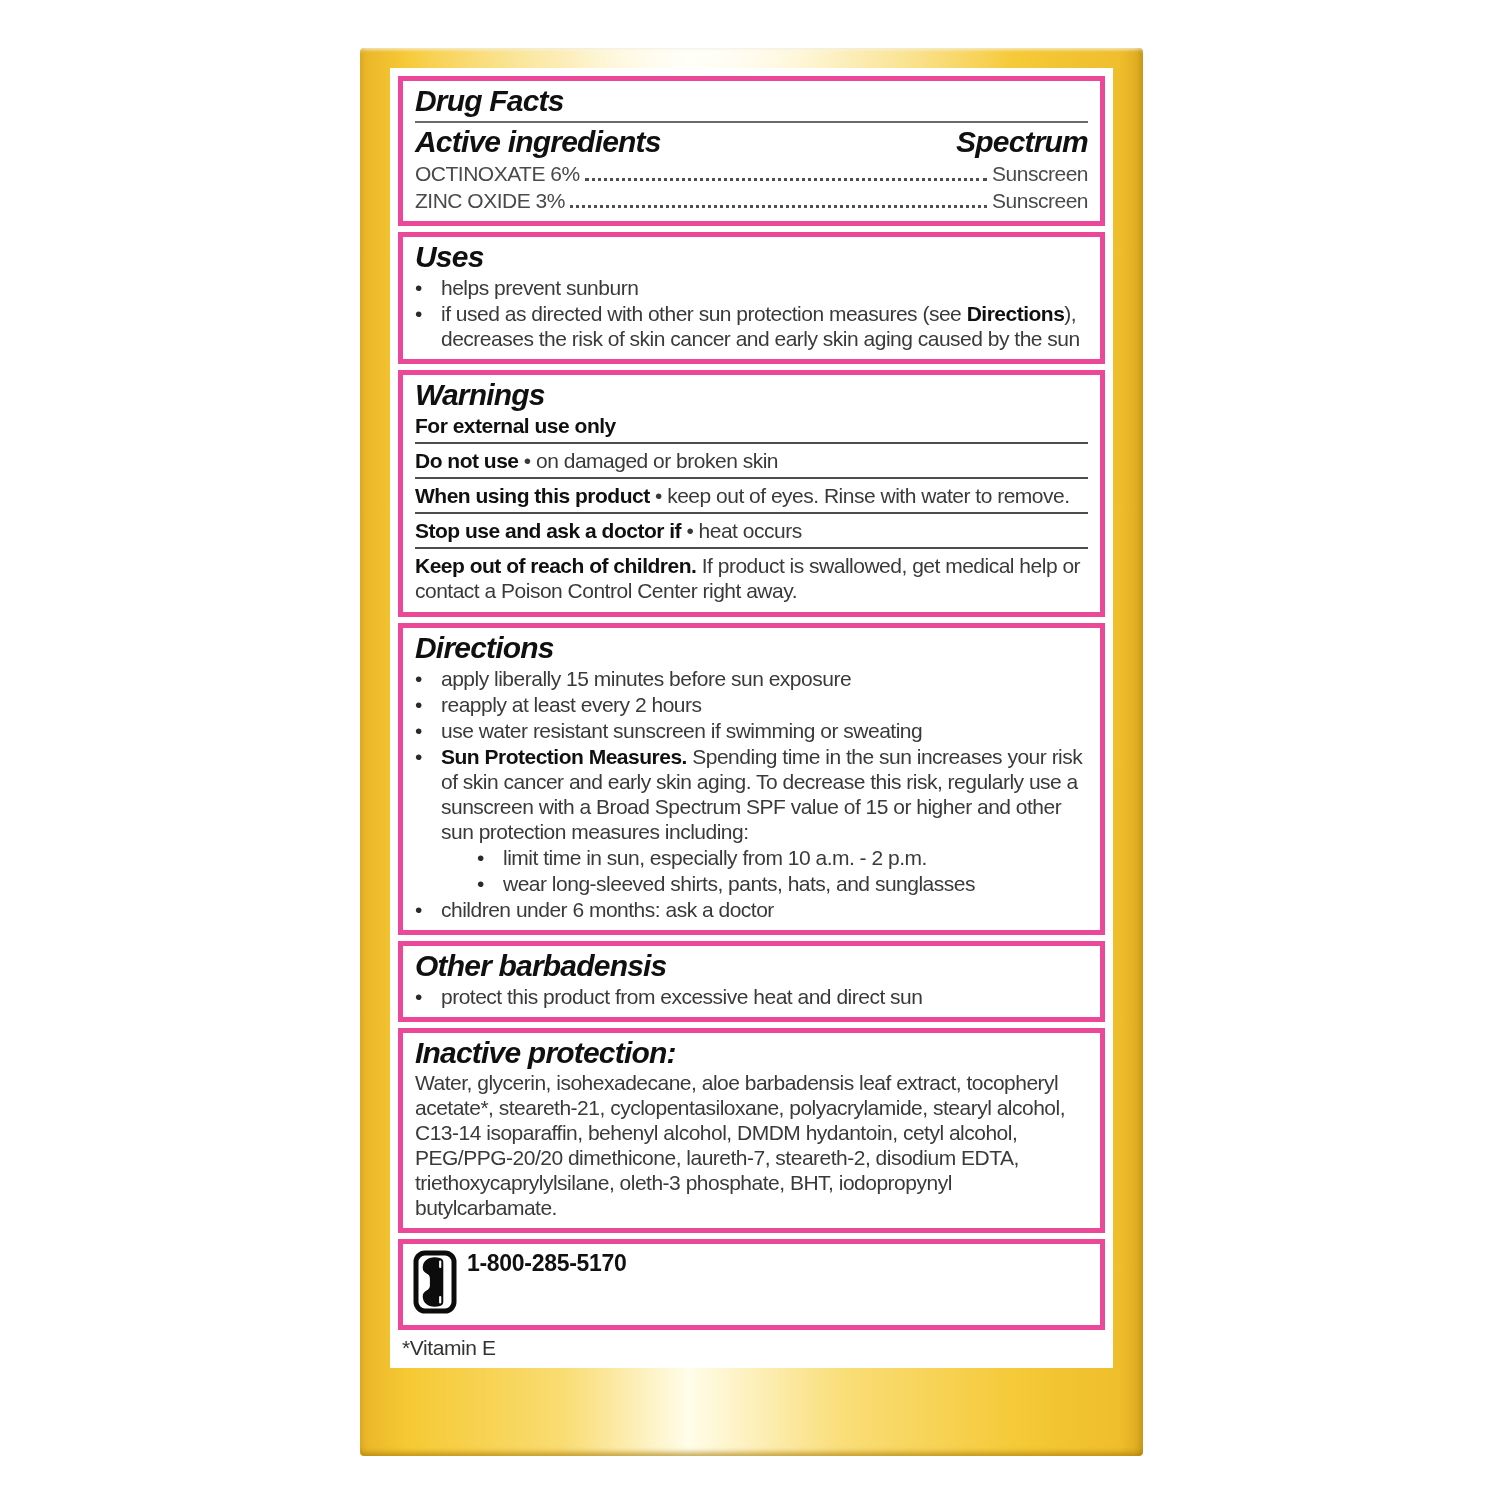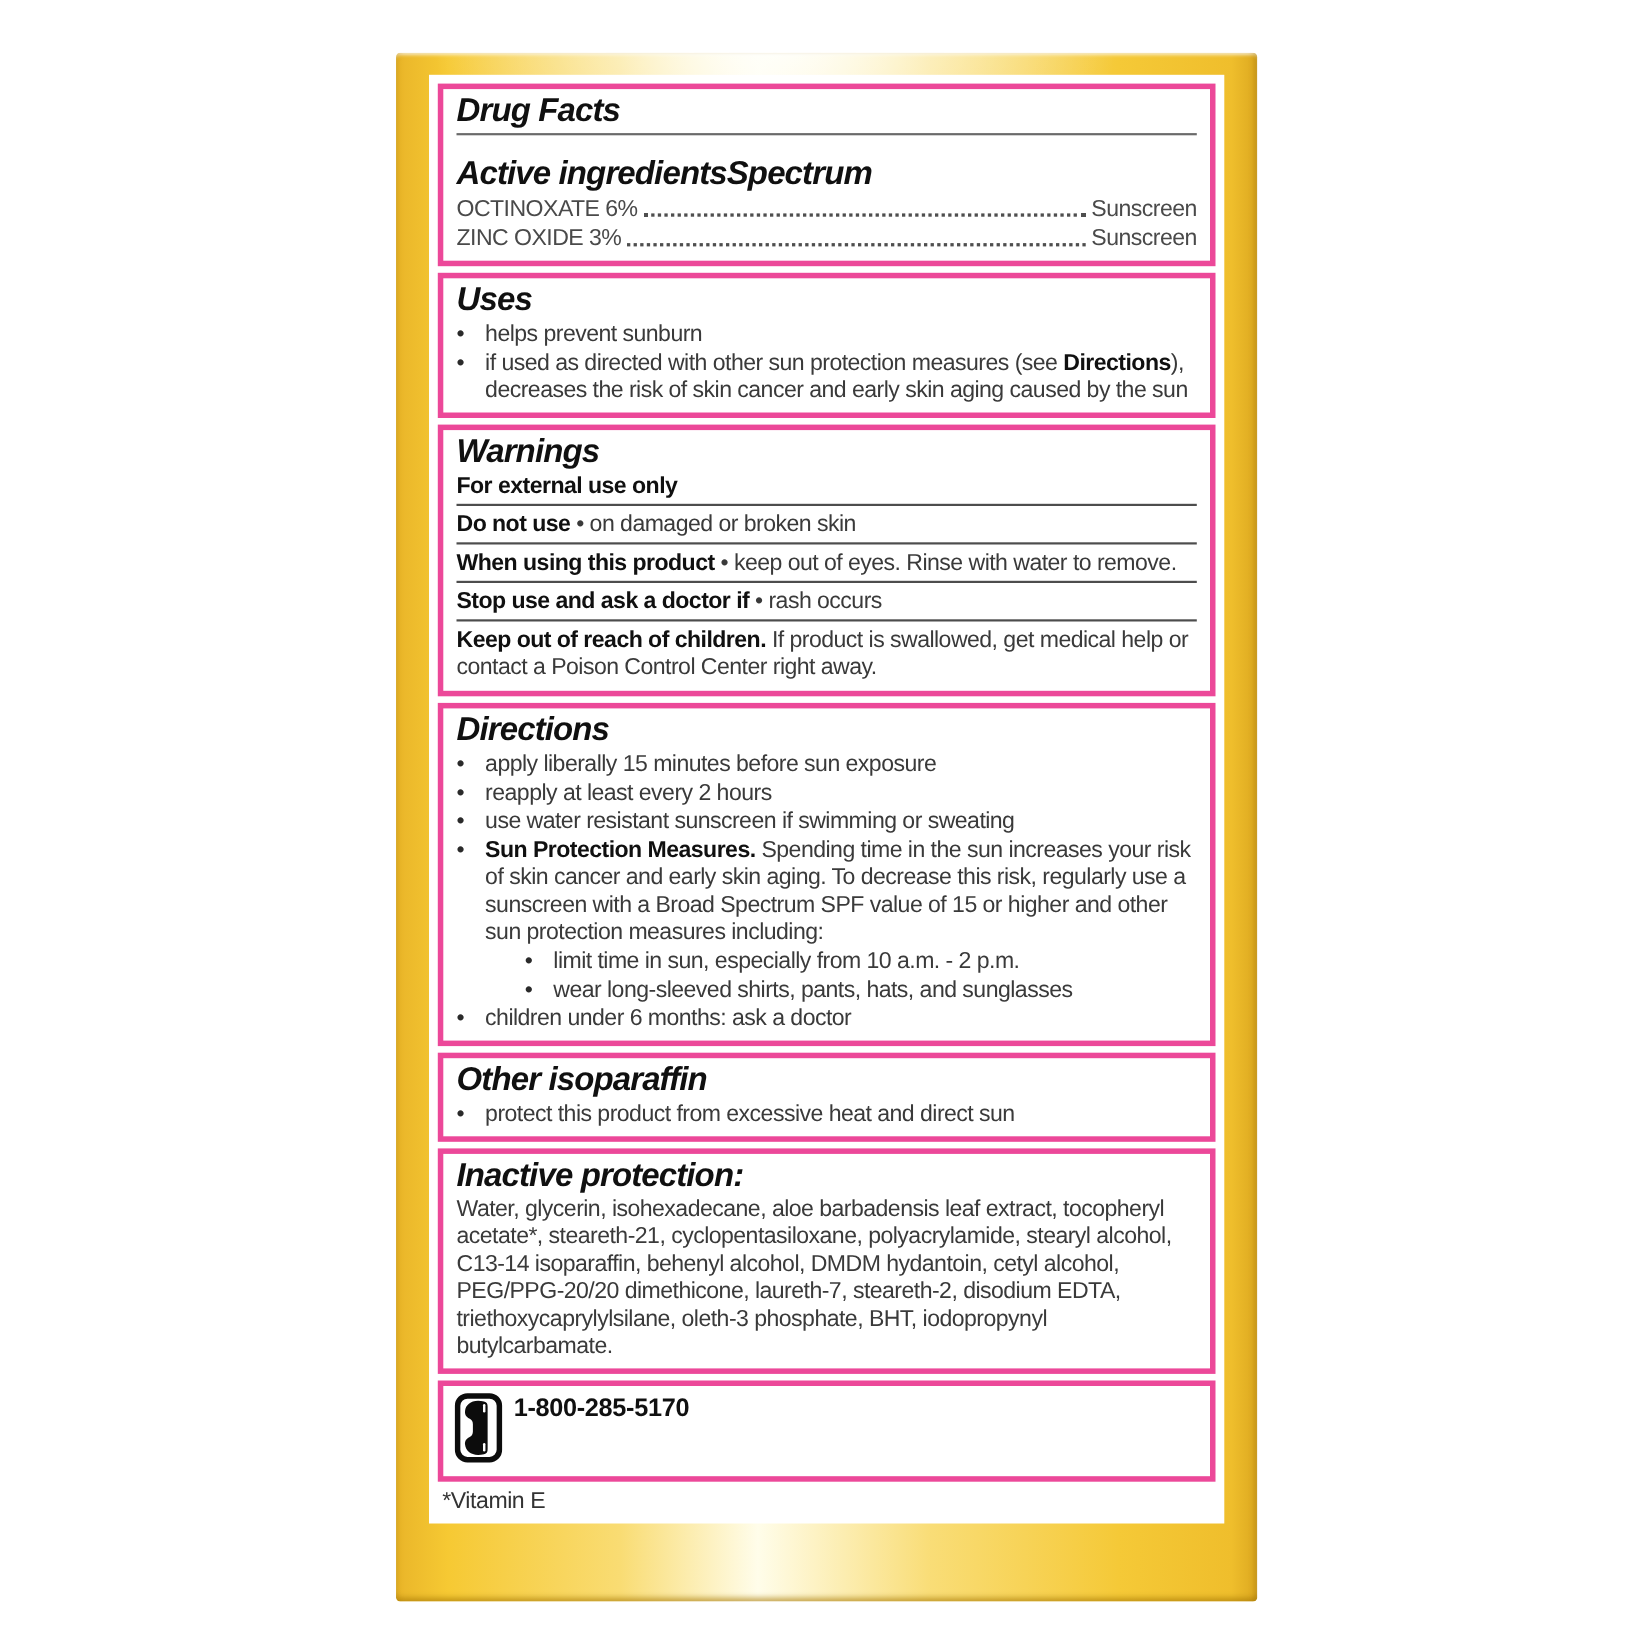--- a/index.html
+++ b/index.html
@@ -37,7 +37,7 @@
   }
   .thinrule{border:0;border-top:2px solid #4d4d4d;height:0;margin:4px 0;}
   .grayrule{border:0;border-top:2px solid #6a6a6a;height:0;margin:3px 0 2px 0;}
-  .ai-head{display:flex;align-items:baseline;margin-top:18px;}
+  .ai-head{display:flex;justify-content:space-between;align-items:baseline;margin-top:2px;}
   .ai-row{display:flex;align-items:flex-end;color:#4a4a4a;margin-top:2px;}
   .ai-row .nm{white-space:nowrap;}
   .ai-row .leader{flex:1;border-bottom:3px dotted #4f4f4f;margin:0 5px 5px 5px;}

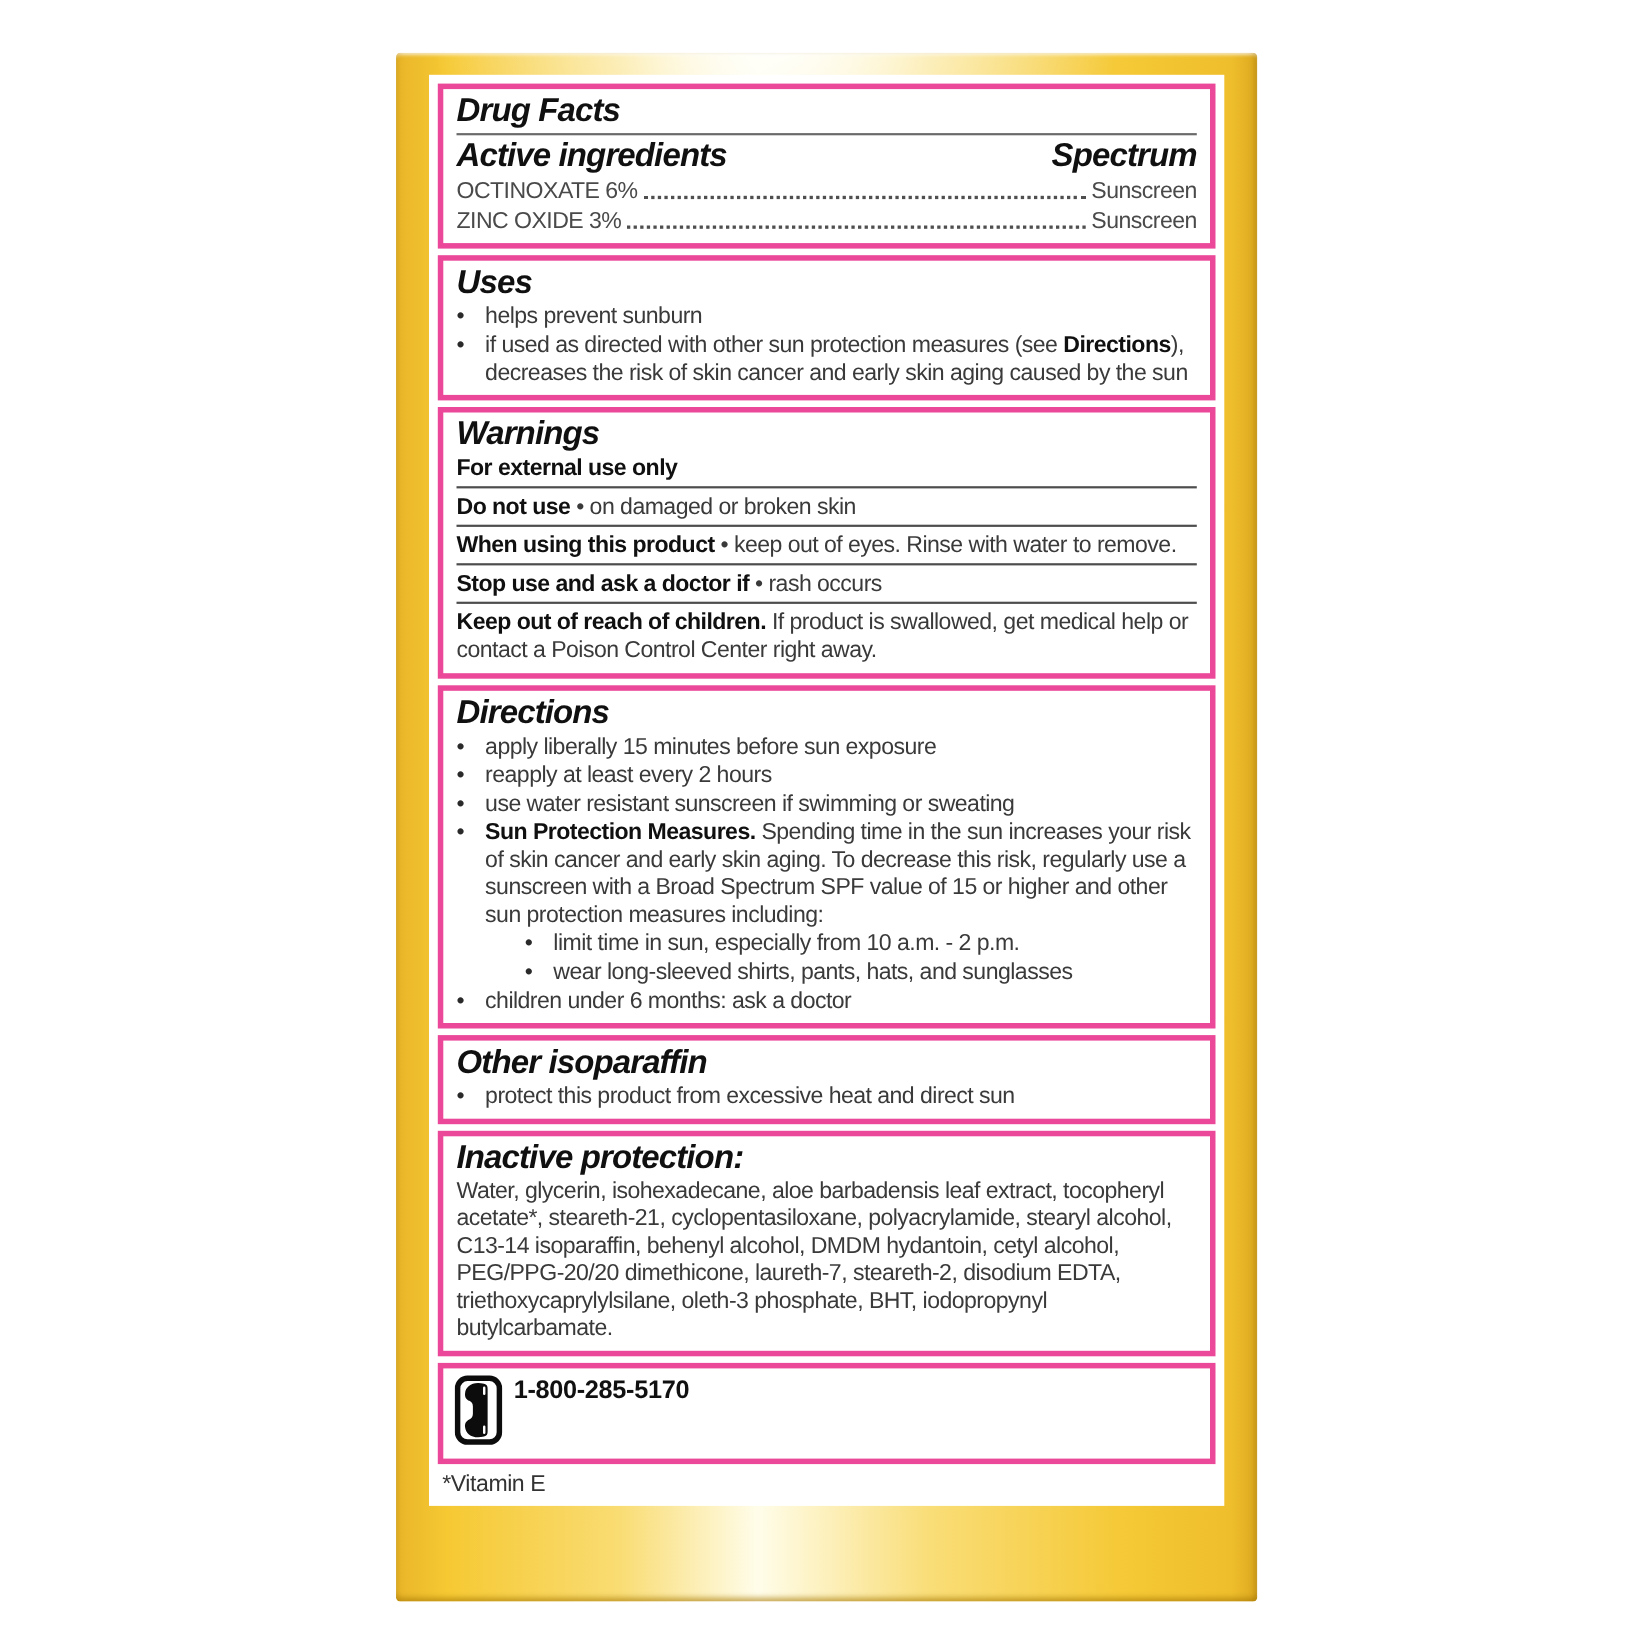--- a/index.html
+++ b/index.html
@@ -102,7 +102,7 @@
       <div class="thinrule"></div>
       <div class="wrow"><span class="bold">When using this product</span><span> • keep out of eyes. Rinse with water to remove.</span></div>
       <div class="thinrule"></div>
-      <div class="wrow"><span class="bold">Stop use and ask a doctor if</span><span> • rash occurs</span></div>
+      <div class="wrow"><span class="bold">Stop use and ask a doctor if</span><span> • heat occurs</span></div>
       <div class="thinrule"></div>
       <div class="wrow"><span class="bold">Keep out of reach of children.</span><span> If product is swallowed, get medical help or contact a Poison Control Center right away.</span></div>
     </div>

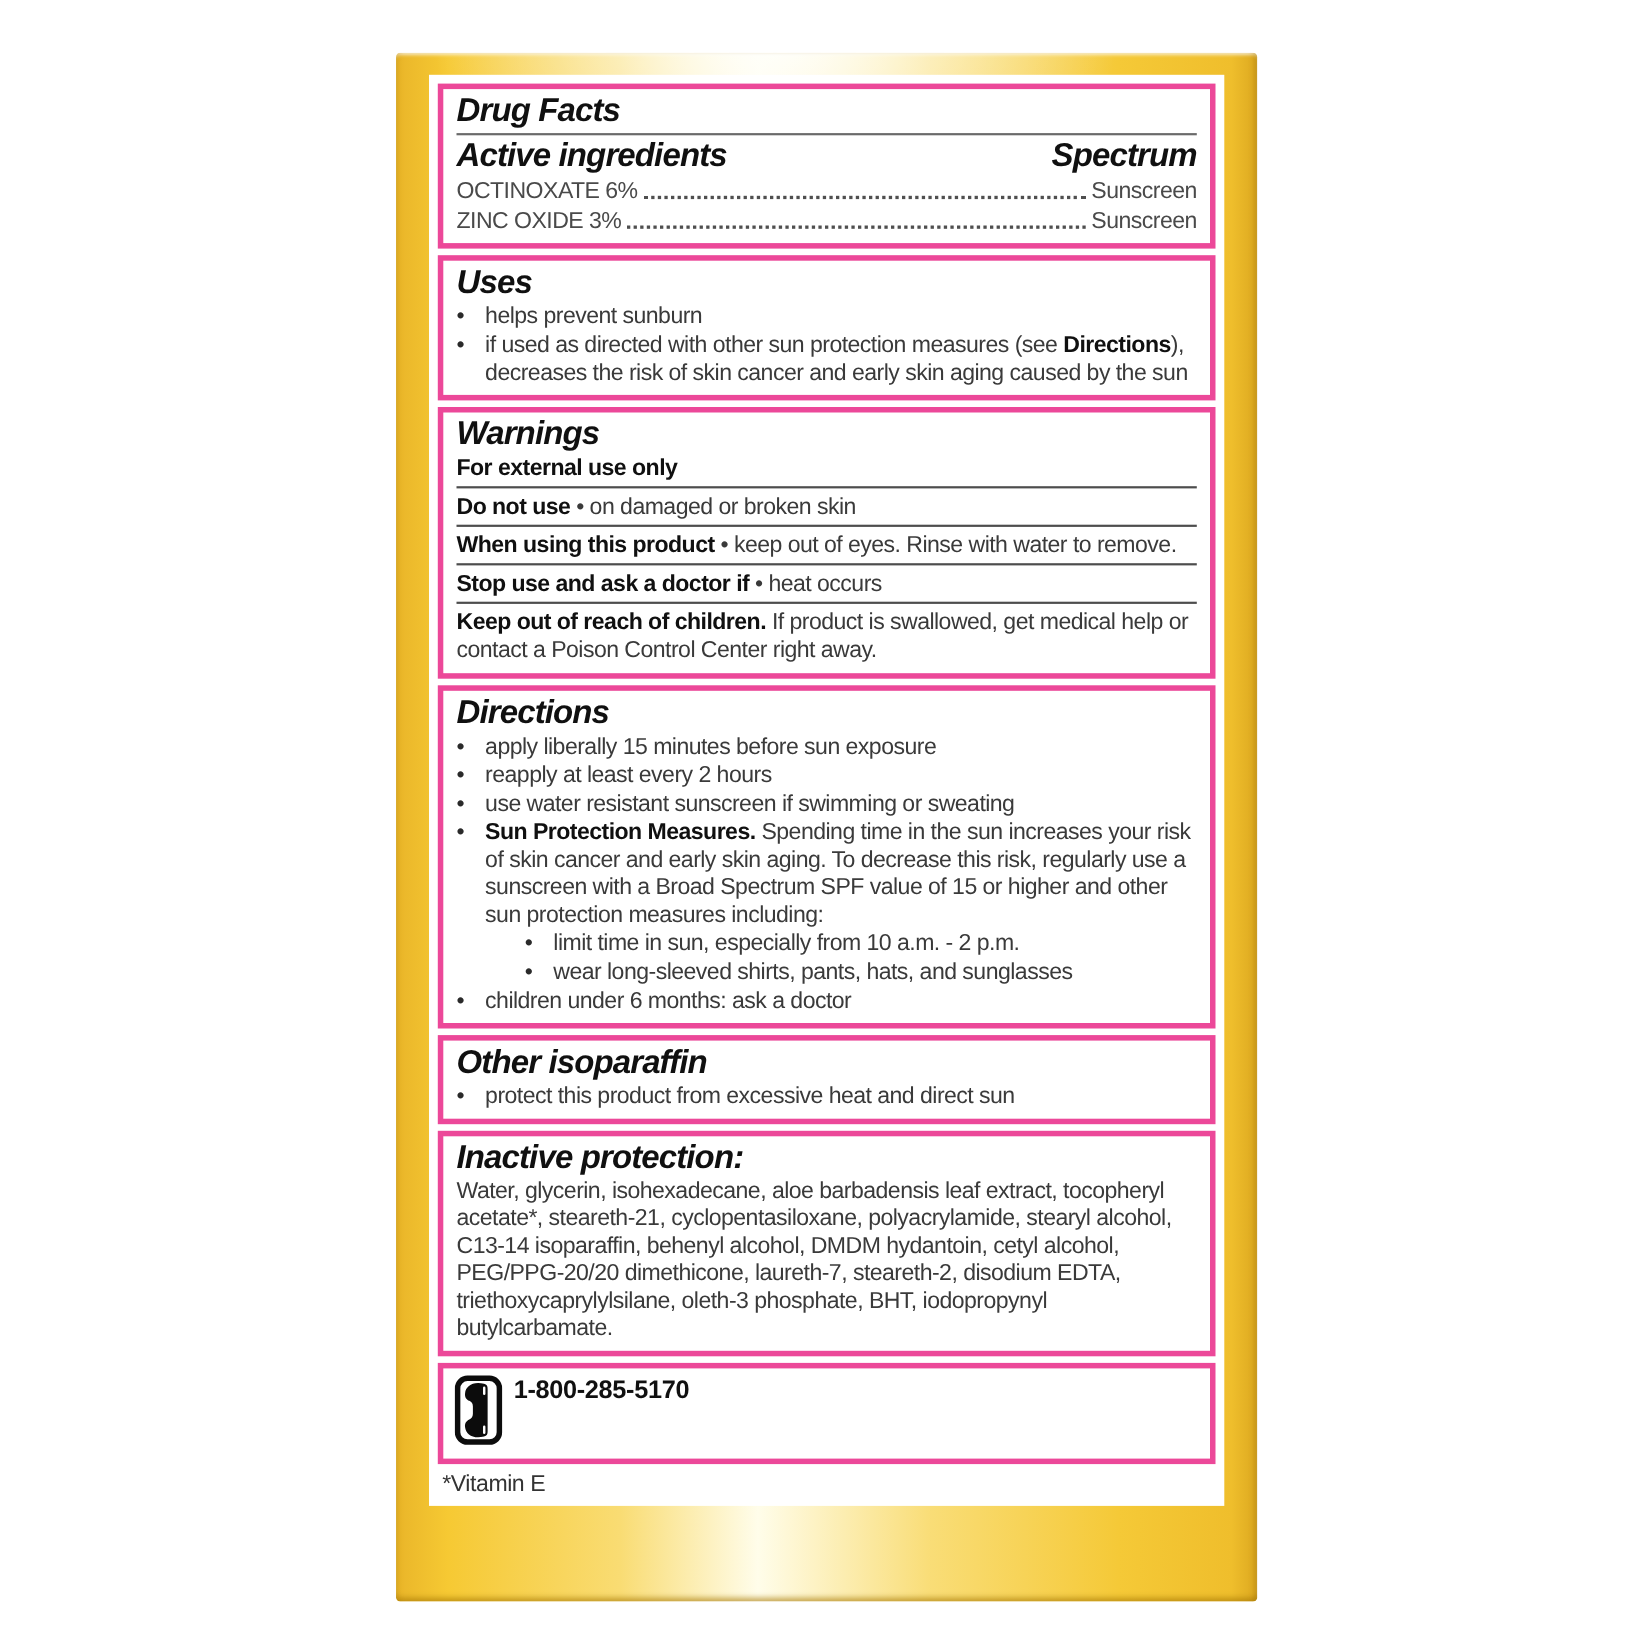--- a/index.html
+++ b/index.html
@@ -149,7 +149,7 @@
     </div>
 
     <div class="box">
-      <div class="sect">Other isoparaffin</div>
+      <div class="sect">Other barbadensis</div>
       <div class="li">
         <span class="mk">•</span>
           <span class="sp"></span>

